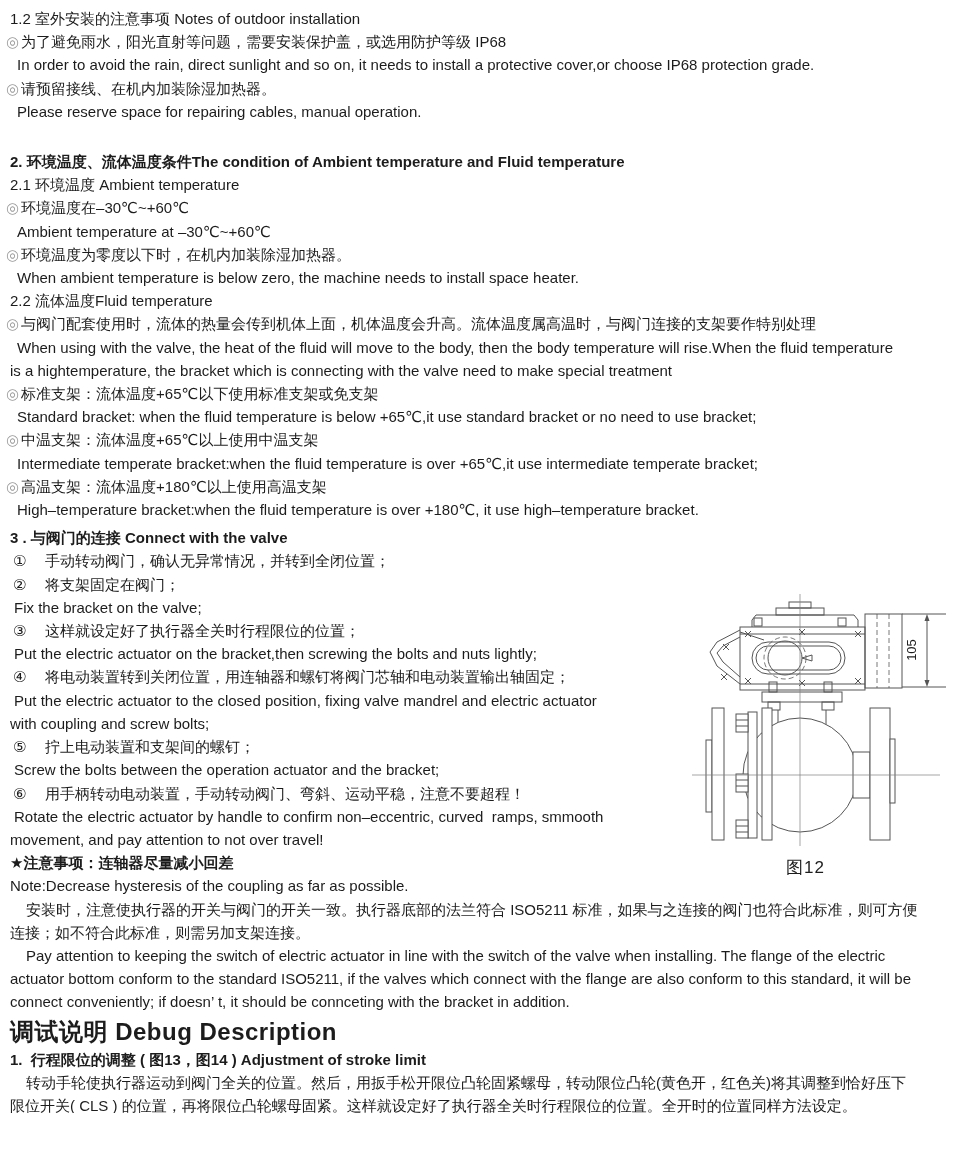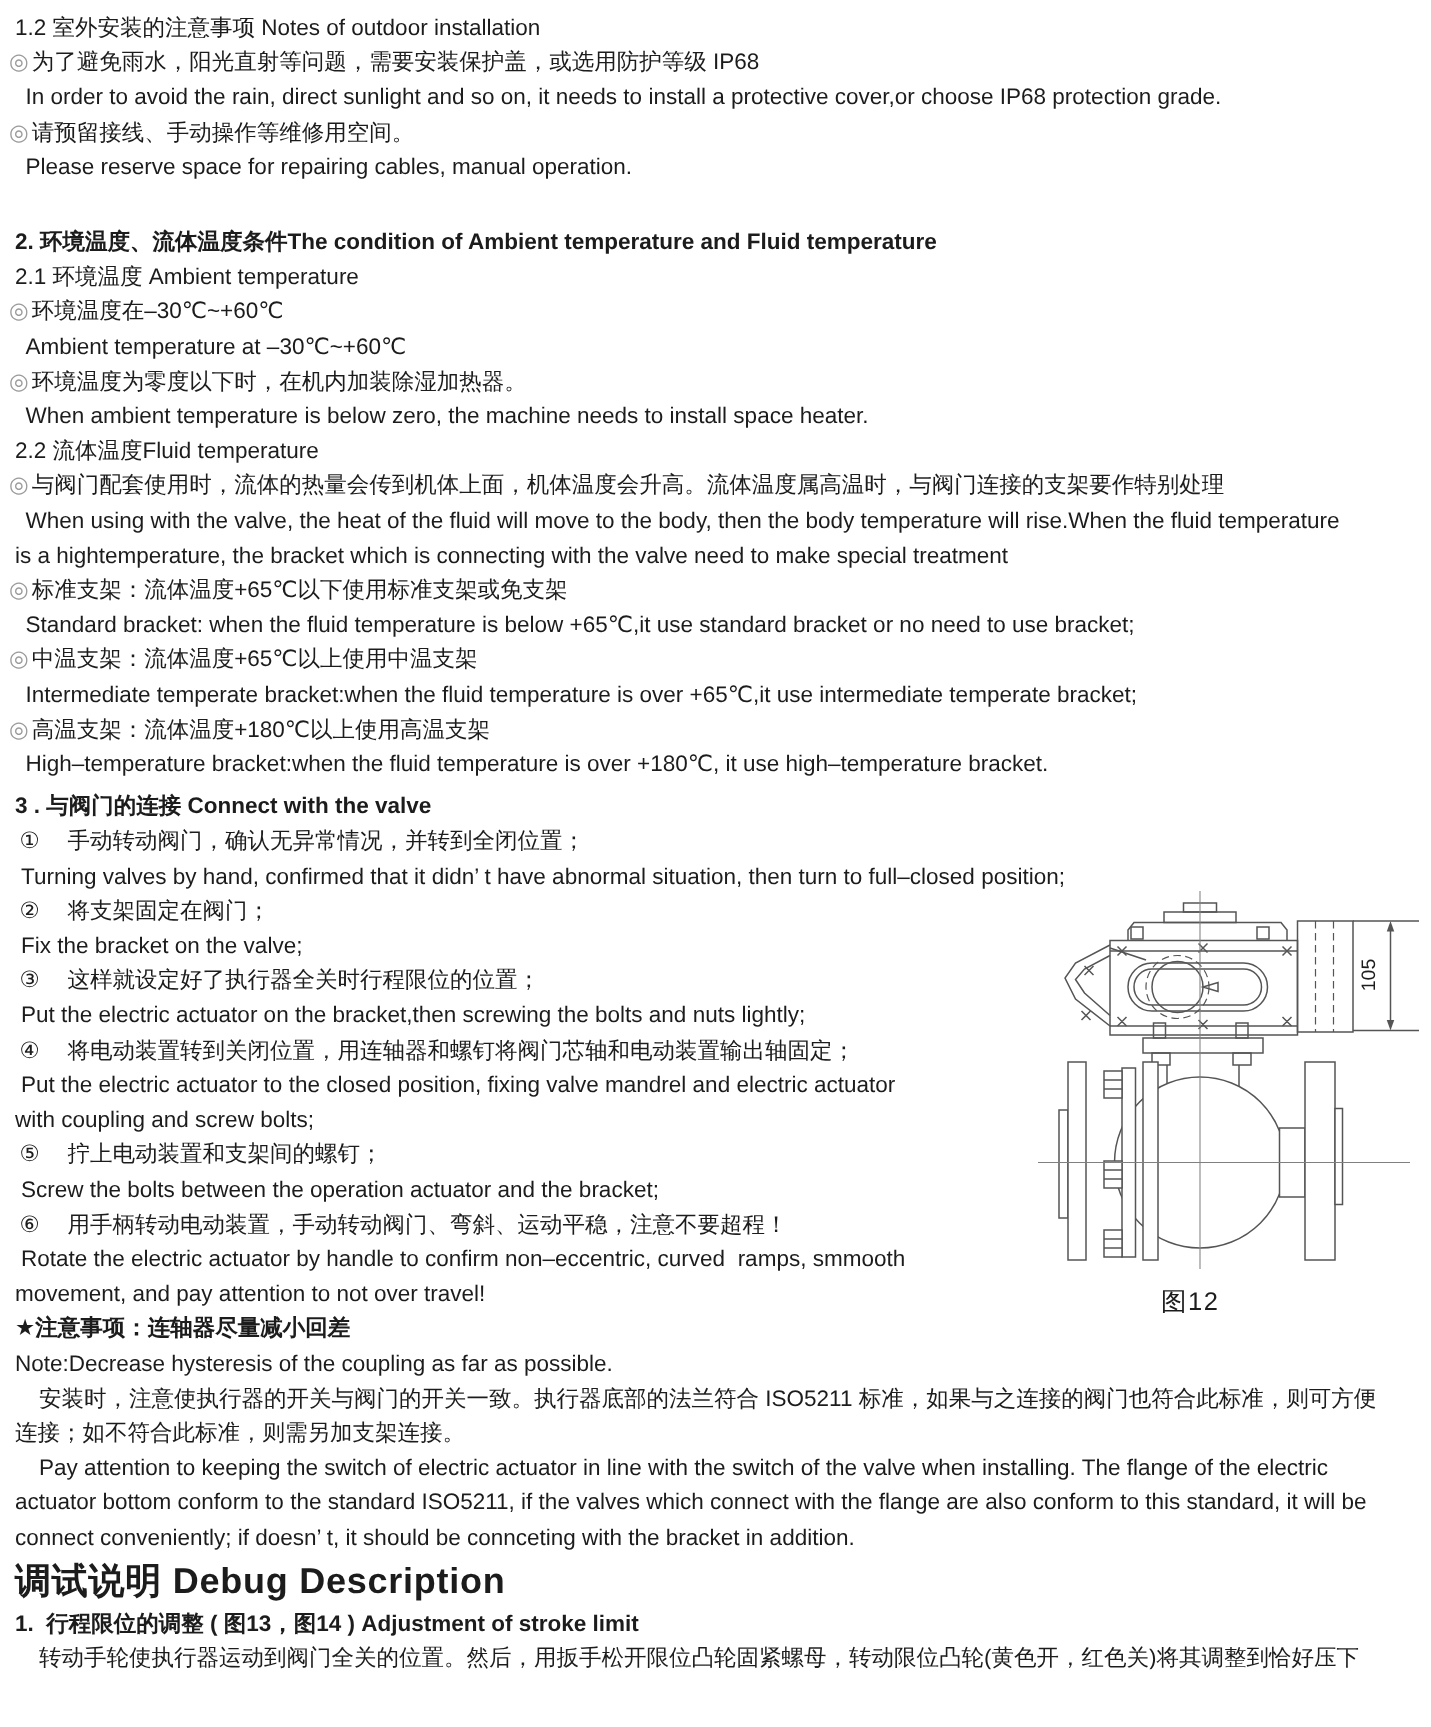--- a/index.html
+++ b/index.html
@@ -45,7 +45,7 @@
   <div class="ln t">1.2 室外安装的注意事项 Notes of outdoor installation</div>
   <div class="ln bu"><span class="bul">◎</span><span>为了避免雨水，阳光直射等问题，需要安装保护盖，或选用防护等级 IP68</span></div>
   <div class="ln en">In order to avoid the rain, direct sunlight and so on, it needs to install a protective cover,or choose IP68 protection grade.</div>
-  <div class="ln bu"><span class="bul">◎</span><span>请预留接线、手动操作等维修用空间。</span></div>
+  <div class="ln bu"><span class="bul">◎</span><span>请预留接线、在机内加装除湿加热器。</span></div>
   <div class="ln en">Please reserve space for repairing cables, manual operation.</div>
 
   <div class="ln tb gap-lg">2. 环境温度、流体温度条件The condition of Ambient temperature and Fluid temperature</div>

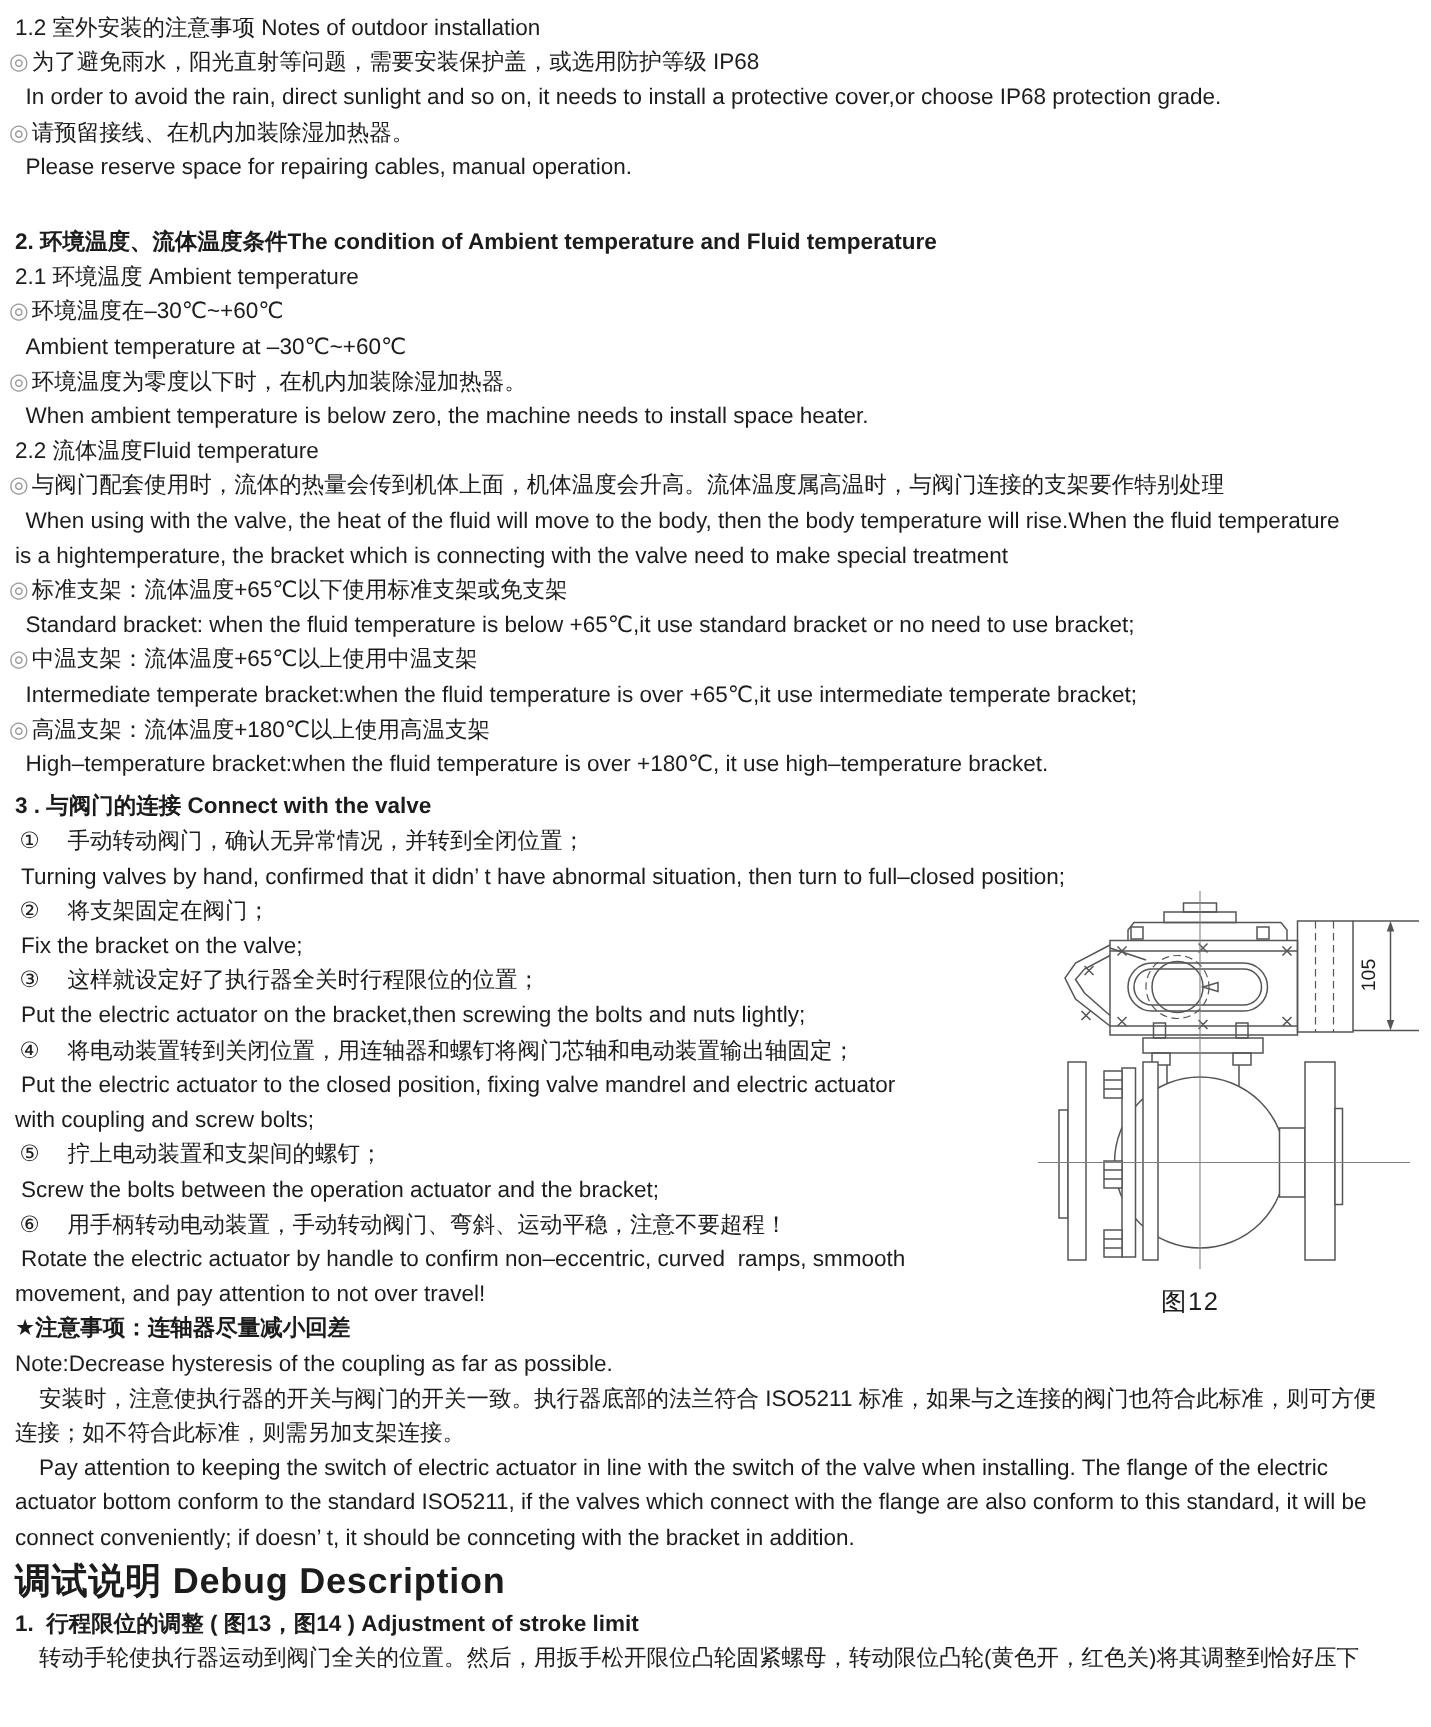--- a/index.html
+++ b/index.html
@@ -67,7 +67,6 @@
 
   <div class="ln tb gap-sm">3 . 与阀门的连接 Connect with the valve</div>
   <div class="ln st"><span class="num">①</span><span>手动转动阀门，确认无异常情况，并转到全闭位置；</span></div>
-  <div class="ln se">Turning valves by hand, confirmed that it didn’ t have abnormal situation, then turn to full–closed position;</div>
   <div class="ln st"><span class="num">②</span><span>将支架固定在阀门；</span></div>
   <div class="ln se">Fix the bracket on the valve;</div>
   <div class="ln st"><span class="num">③</span><span>这样就设定好了执行器全关时行程限位的位置；</span></div>

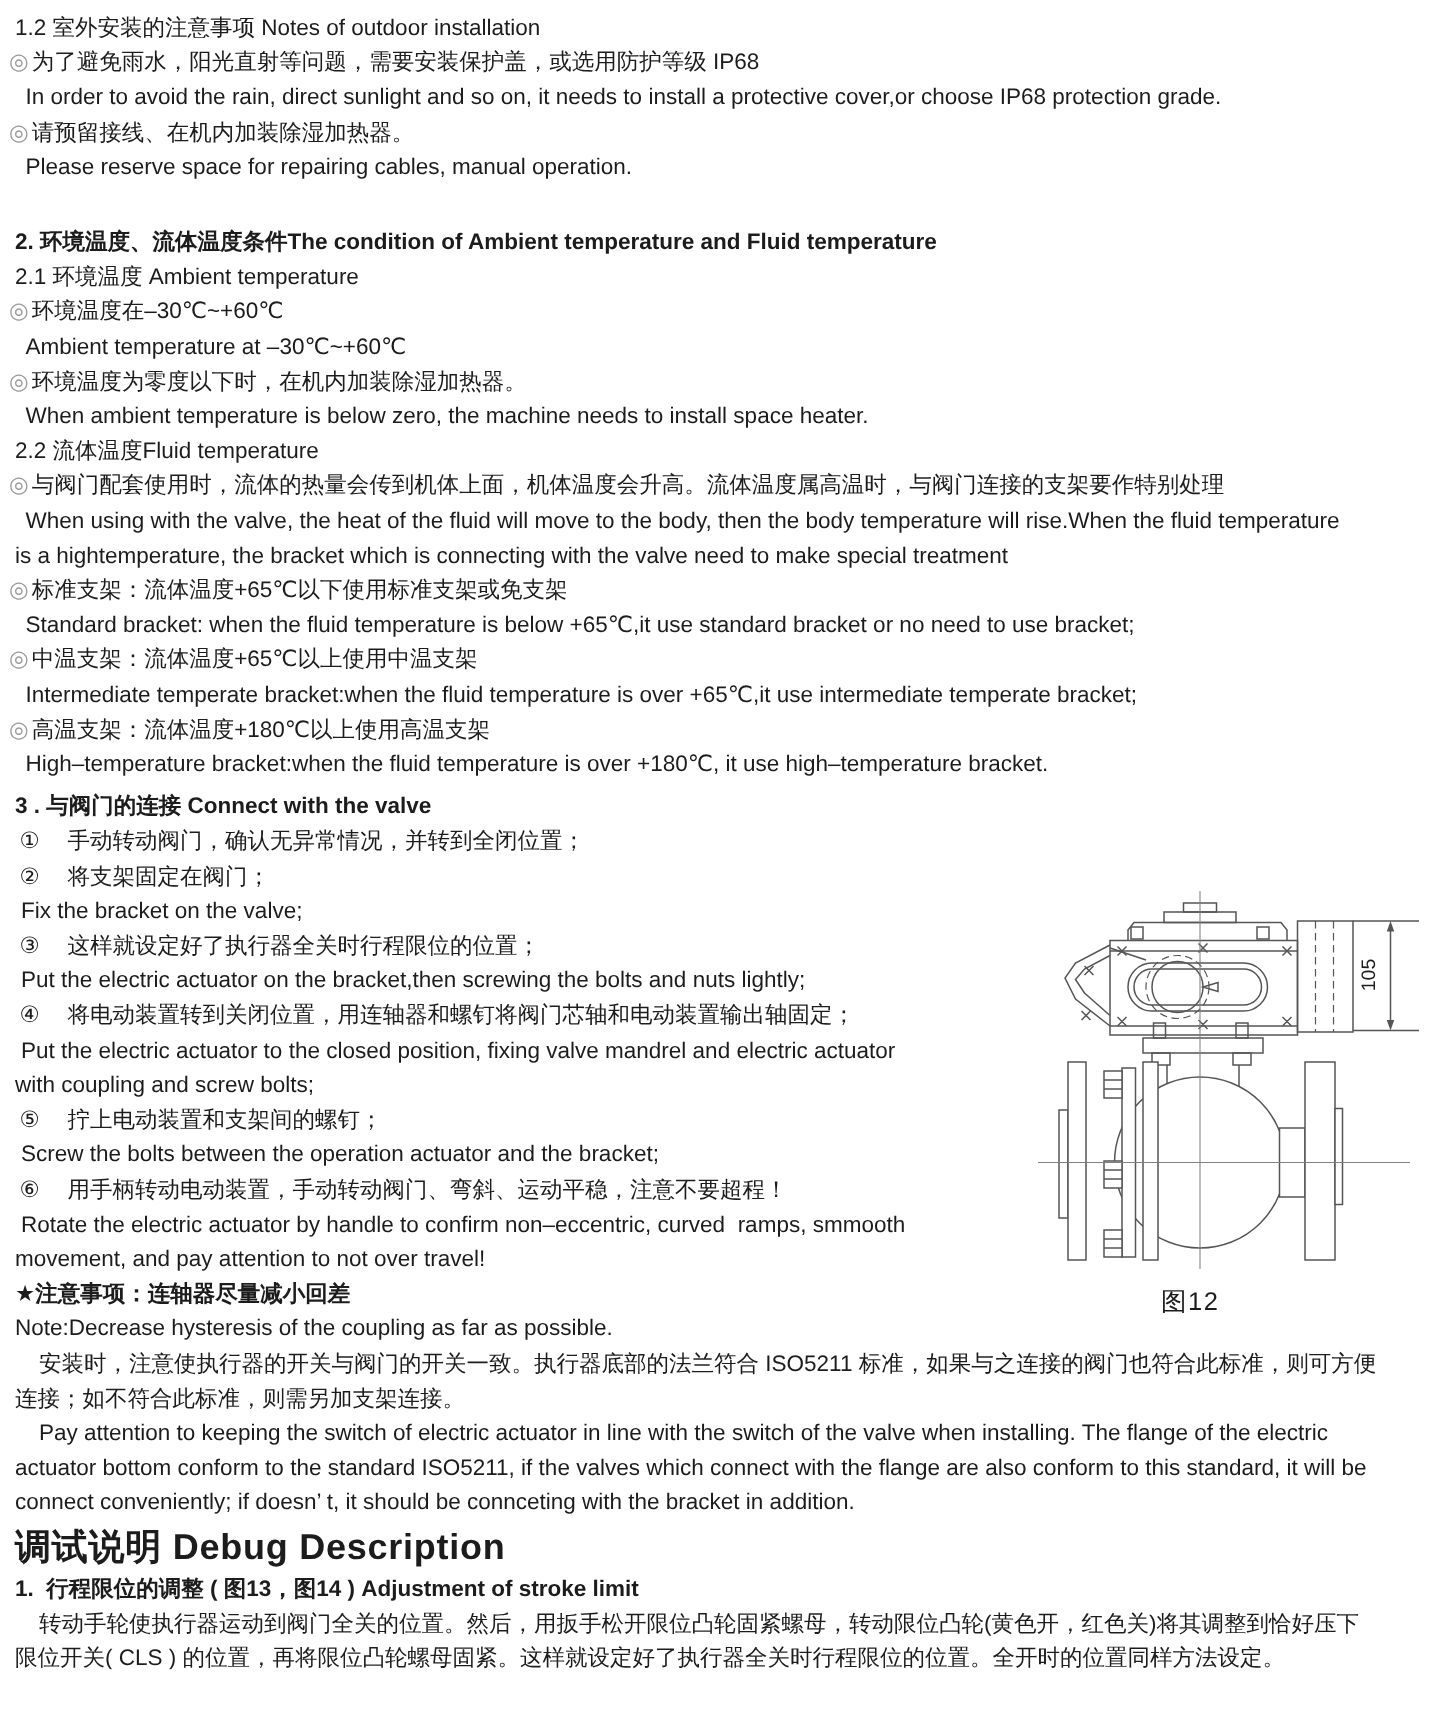--- a/index.html
+++ b/index.html
@@ -29,7 +29,7 @@
   
   .figure{position:absolute;left:690px;top:590px;width:264px;height:300px;}
   .figure svg{display:block;}
-  .figcap{position:absolute;left:84px;top:266px;font-size:17px;letter-spacing:1px;color:#1c1c1c;}
+  .figcap{position:absolute;left:96px;top:266px;font-size:17px;letter-spacing:1px;color:#1c1c1c;}
   .o{stroke:#555;fill:none;stroke-width:1;}
   .wf{stroke:#555;fill:#ffffff;stroke-width:1;}
   .cl{stroke:#808080;fill:none;stroke-width:0.7;}

